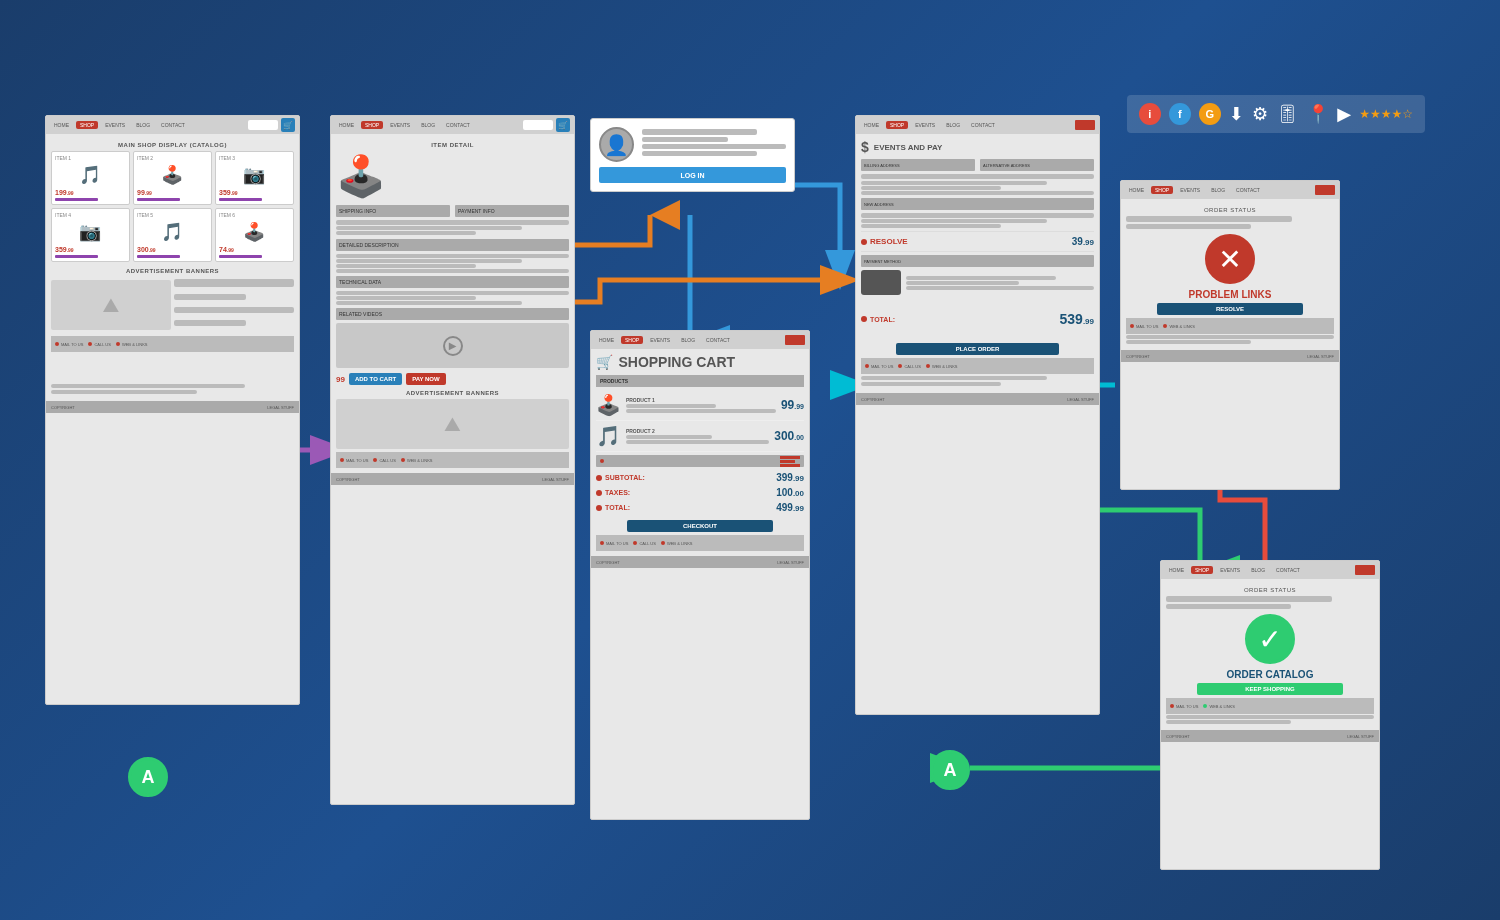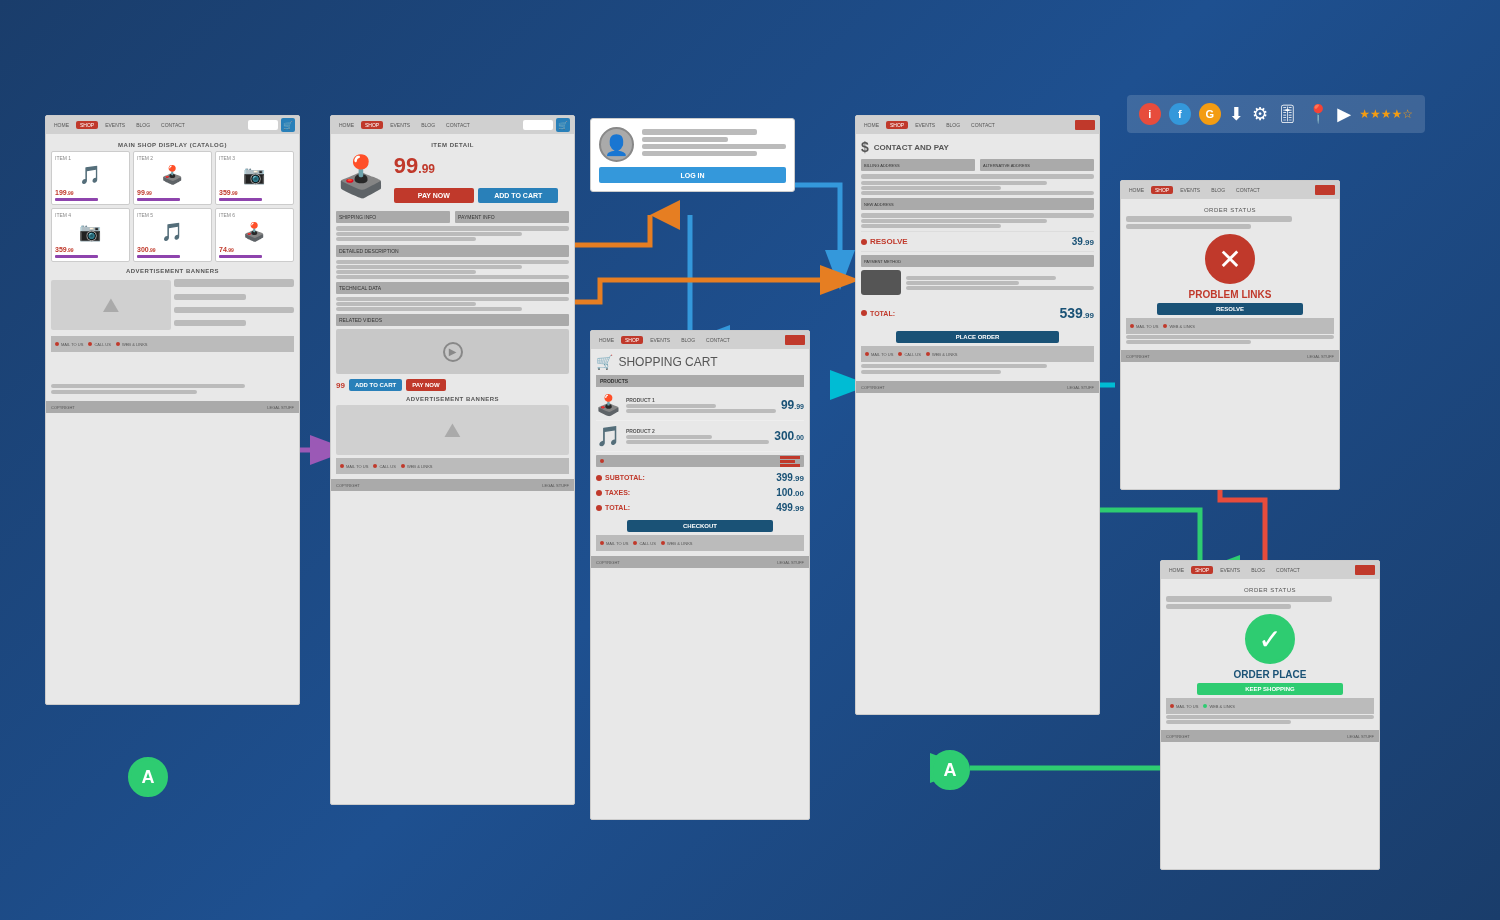--- a/index.html
+++ b/index.html
@@ -796,7 +796,7 @@
   <div class="page-content">
     <div style="display:flex; align-items:center; gap:5px; margin-bottom:4px;">
       <span class="dollar-icon">$</span>
-      <span style="font-size:8px;font-weight:bold;color:#555;">CONTACT AND PAY</span>
+      <span style="font-size:8px;font-weight:bold;color:#555;">EVENTS AND PAY</span>
     </div>
 
     <div style="display:flex; gap:5px; margin-bottom:3px;">

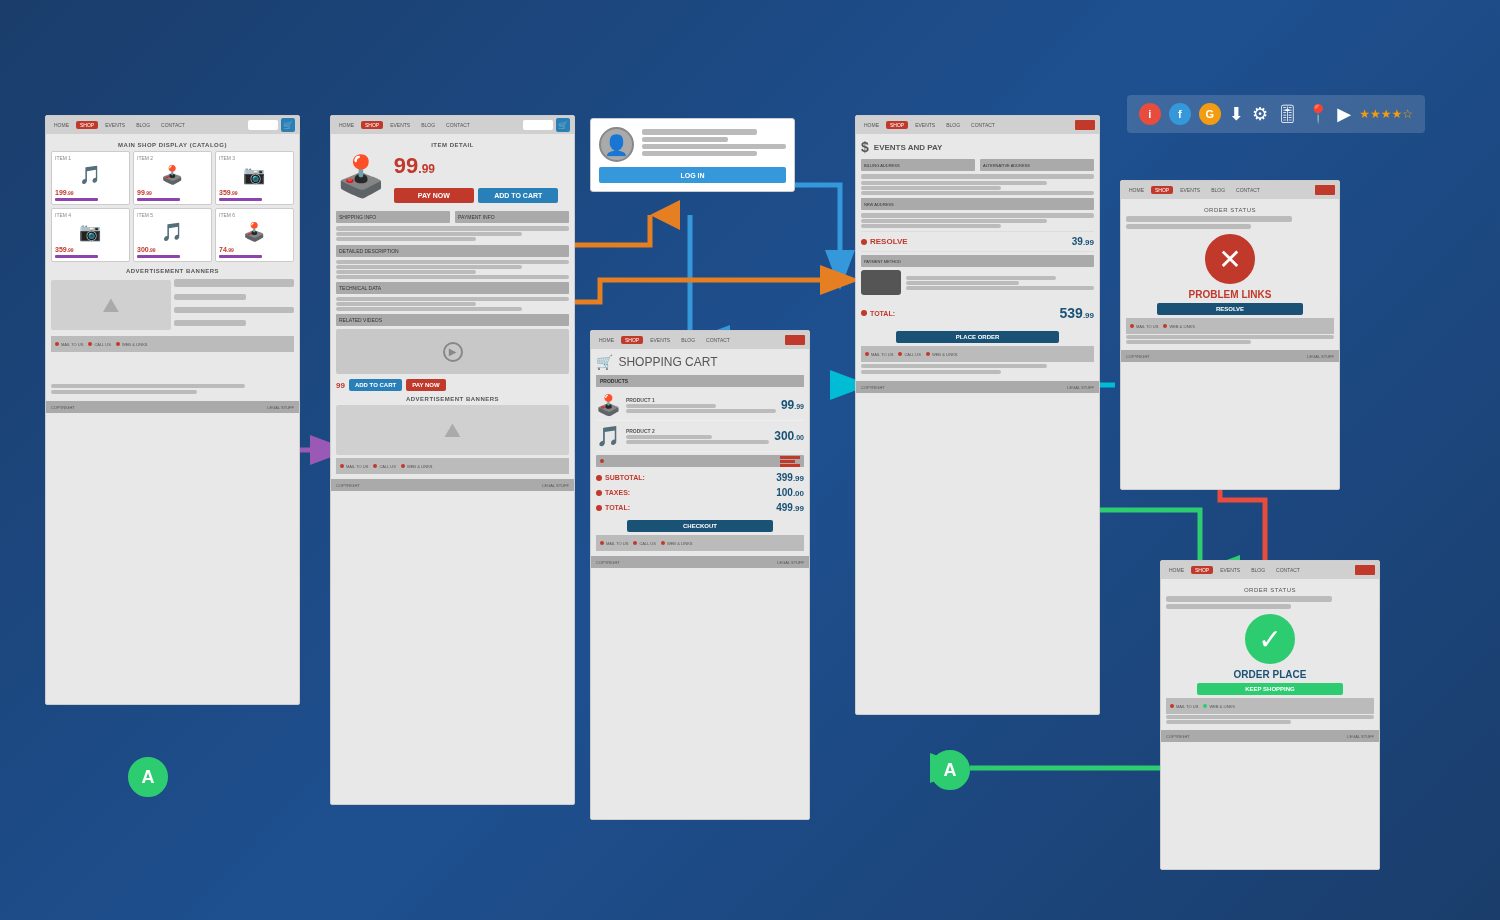--- a/index.html
+++ b/index.html
@@ -600,13 +600,6 @@
 
     <div style="display:flex; gap:8px; align-items:flex-start; margin:5px 0;">
       <div style="font-size:40px;">🕹️</div>
-      <div style="flex:1;">
-        <div style="font-size:22px; font-weight:bold; color:#c0392b;">99<span style="font-size:12px;">.99</span></div>
-        <div style="margin-top:5px;">
-          <div class="btn-red" style="margin-bottom:3px;width:80px;padding:4px 8px;font-size:7px;">PAY NOW</div>
-          <div class="btn-blue" style="width:80px;padding:4px 8px;font-size:7px;">ADD TO CART</div>
-        </div>
-      </div>
     </div>
 
     <div style="margin:4px 0;">

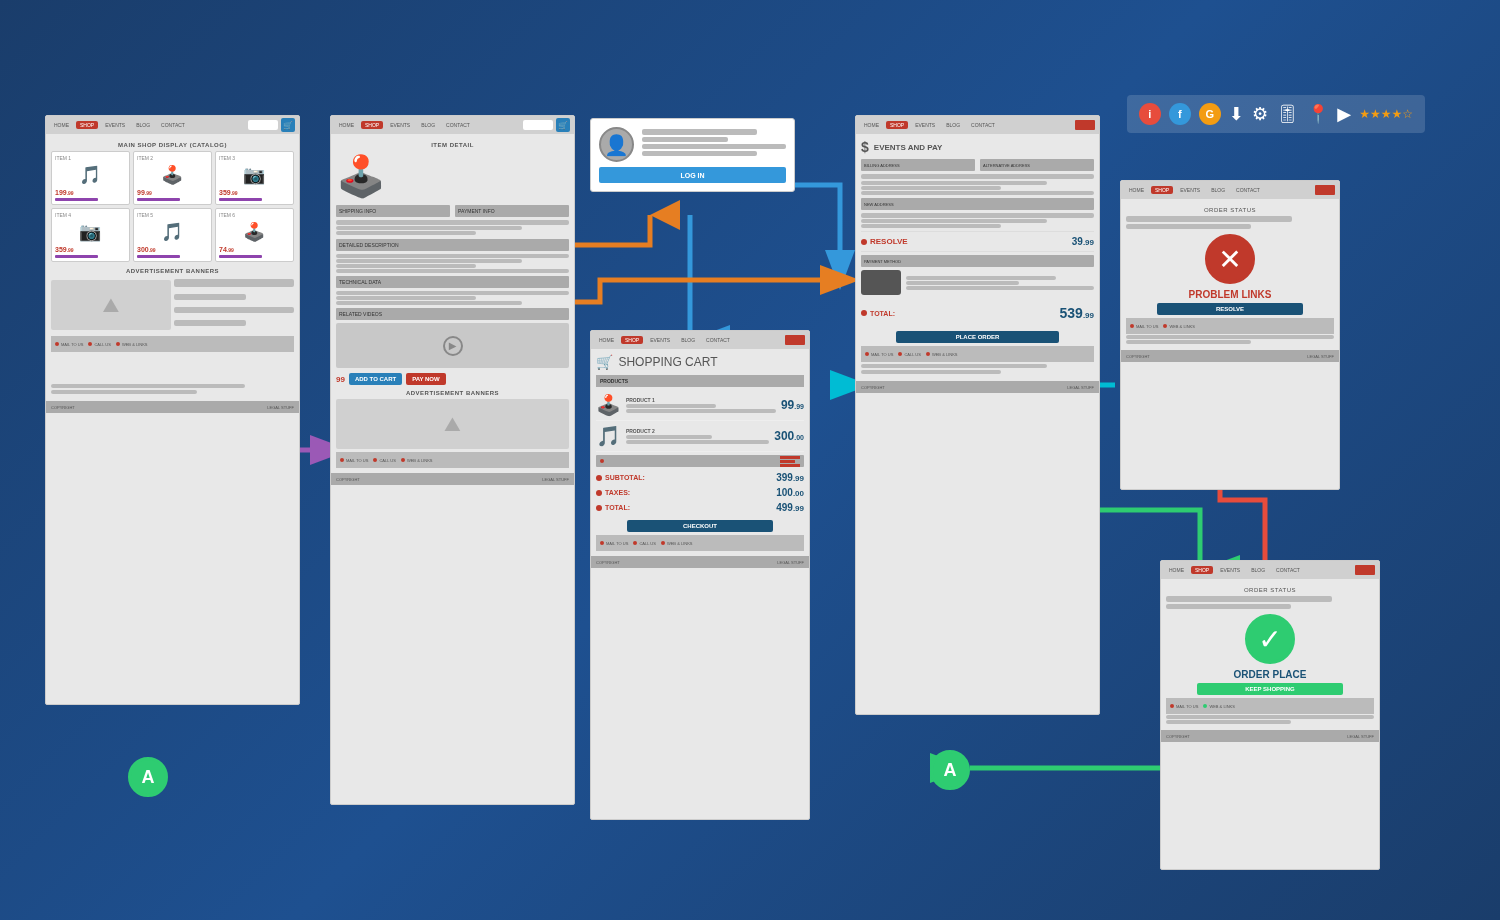--- a/index.html
+++ b/index.html
@@ -824,7 +824,7 @@
       </div>
     </div>
 
-    <div class="total-row" style="margin:8px 0;">
+    <div class="total-row" style="margin:14px 0;">
       <div class="total-label">
         <div class="total-dot"></div>
         <span>TOTAL:</span>

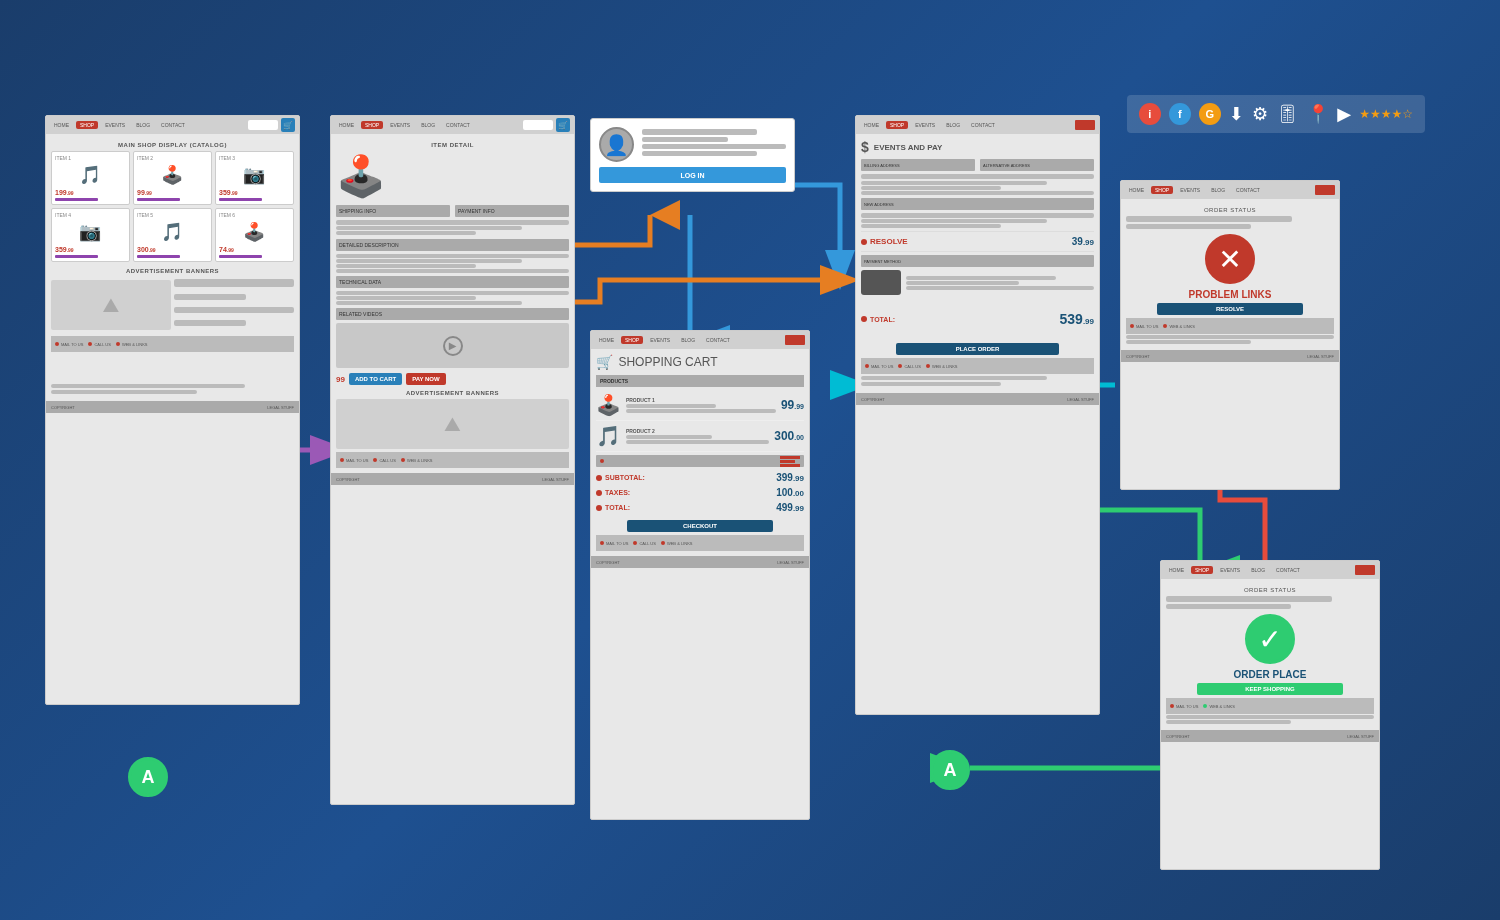--- a/index.html
+++ b/index.html
@@ -689,7 +689,7 @@
   <div class="page-content">
     <div style="display:flex; align-items:center; gap:5px; margin-bottom:5px;">
       <span style="font-size:14px;">🛒</span>
-      <span style="font-size:12px;font-weight:normal;color:#555;">SHOPPING CART</span>
+      <span style="font-size:14px;font-weight:bold;color:#555;">SHOPPING CART</span>
     </div>
 
     <div style="background:#aaa;height:12px;display:flex;align-items:center;padding:0 4px;font-size:5px;color:#333;font-weight:bold;margin-bottom:3px;">PRODUCTS</div>

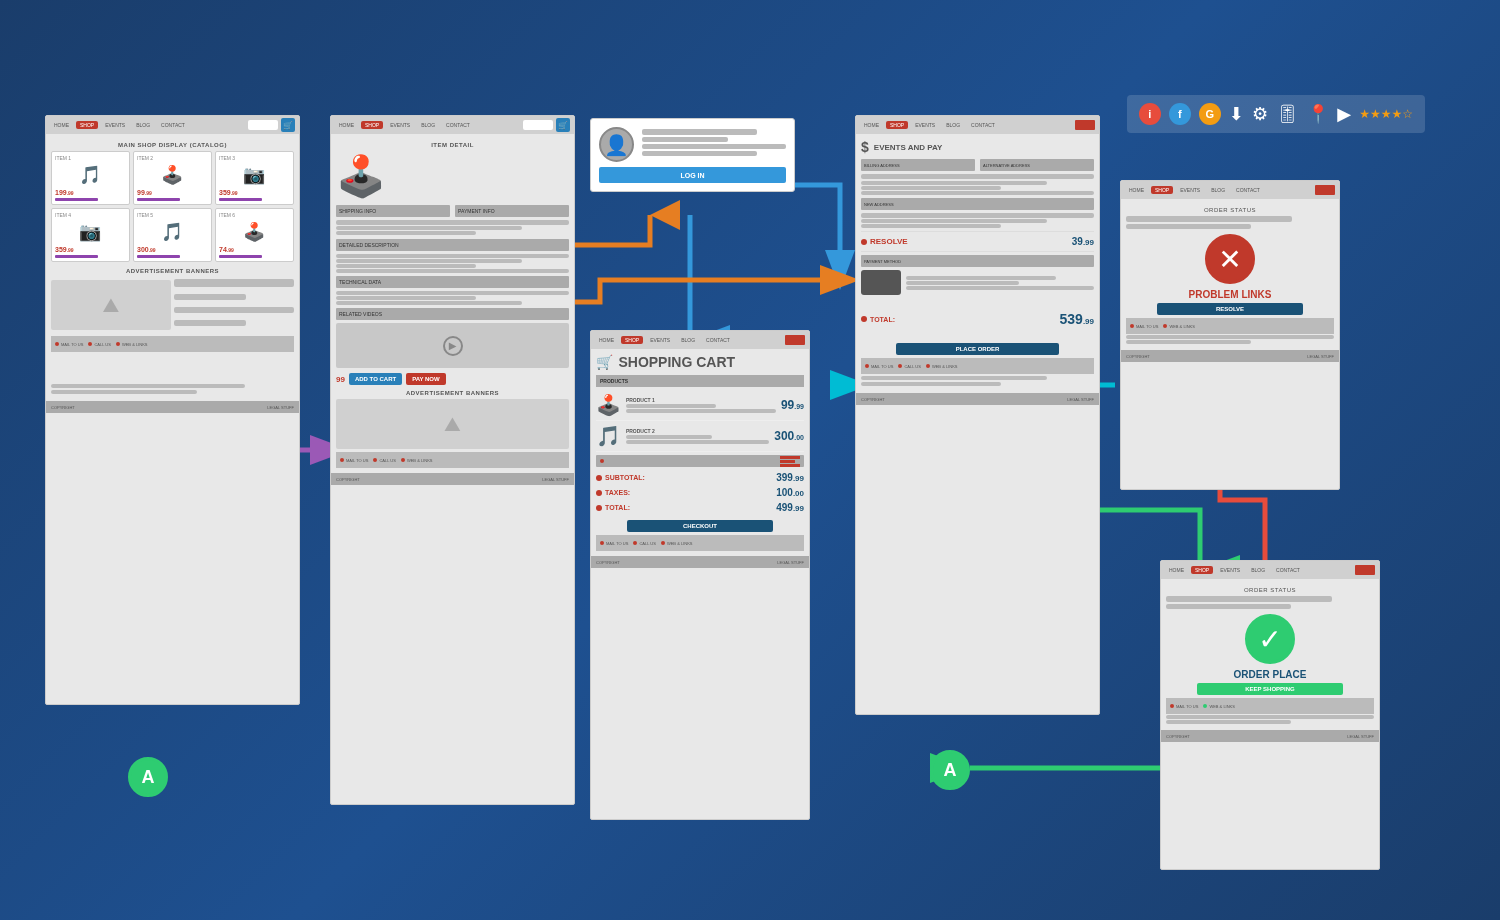--- a/index.html
+++ b/index.html
@@ -913,7 +913,7 @@
     <div class="gray-bar short" style="height:5px;margin:2px 0;"></div>
 
     <div class="success-circle">✓</div>
-    <div class="success-title">ORDER PLACE</div>
+    <div class="success-title">ORDER CATALOG</div>
     <div class="btn-dark-blue" style="background:#2ecc71;">KEEP SHOPPING</div>
 
     <div class="footer-strip">

